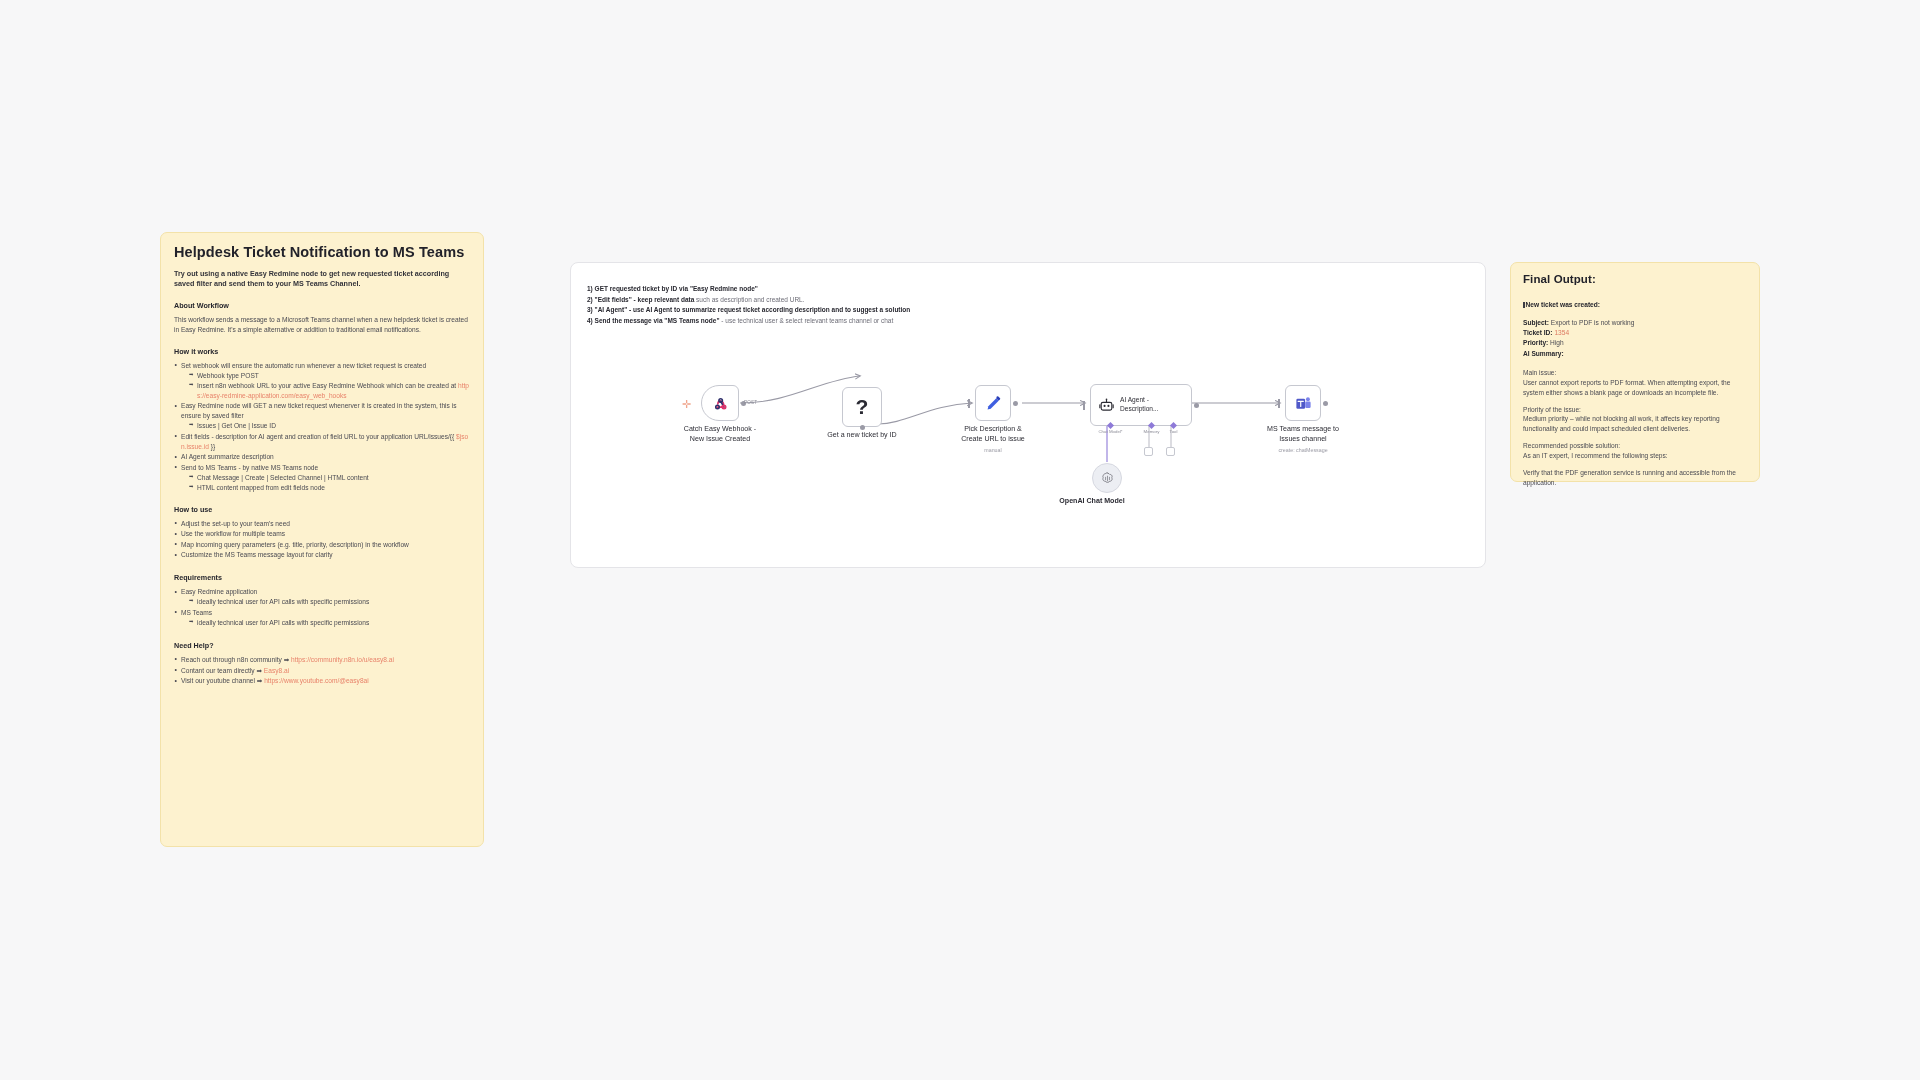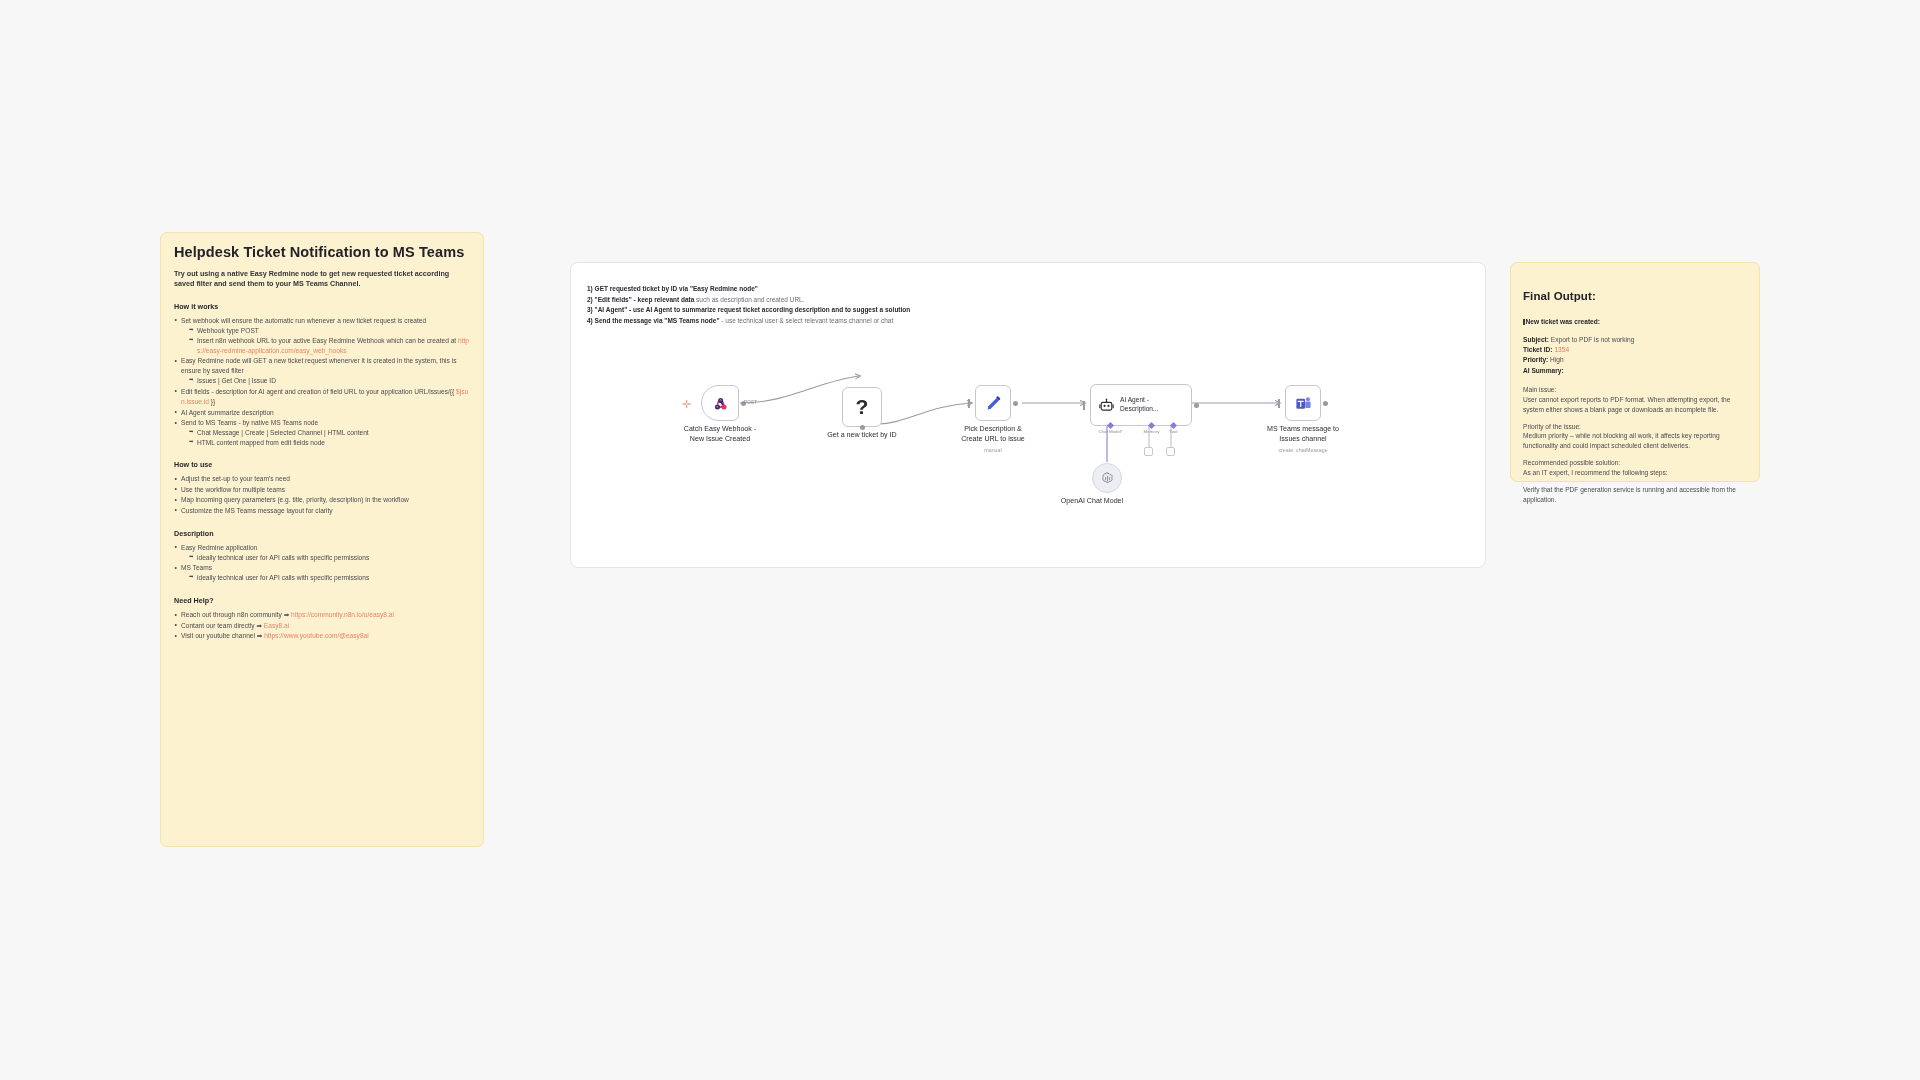--- a/index.html
+++ b/index.html
@@ -308,7 +308,7 @@
     <div class="nsub" style="top:62px;">create: chatMessage</div>
   </div>
 
-  <div class="sticky" style="left:1510px; top:262px; width:250px; height:220px; padding:27px 12px;">
+  <div class="sticky" style="left:1510px; top:262px; width:250px; height:220px; padding:10px 12px;">
     <div class="sticky-title" style="font-size:11.5px;">Final Output:</div>
 
     <div style="margin-top:16px; font-size:6.6px; font-weight:bold; color:#26262d;">

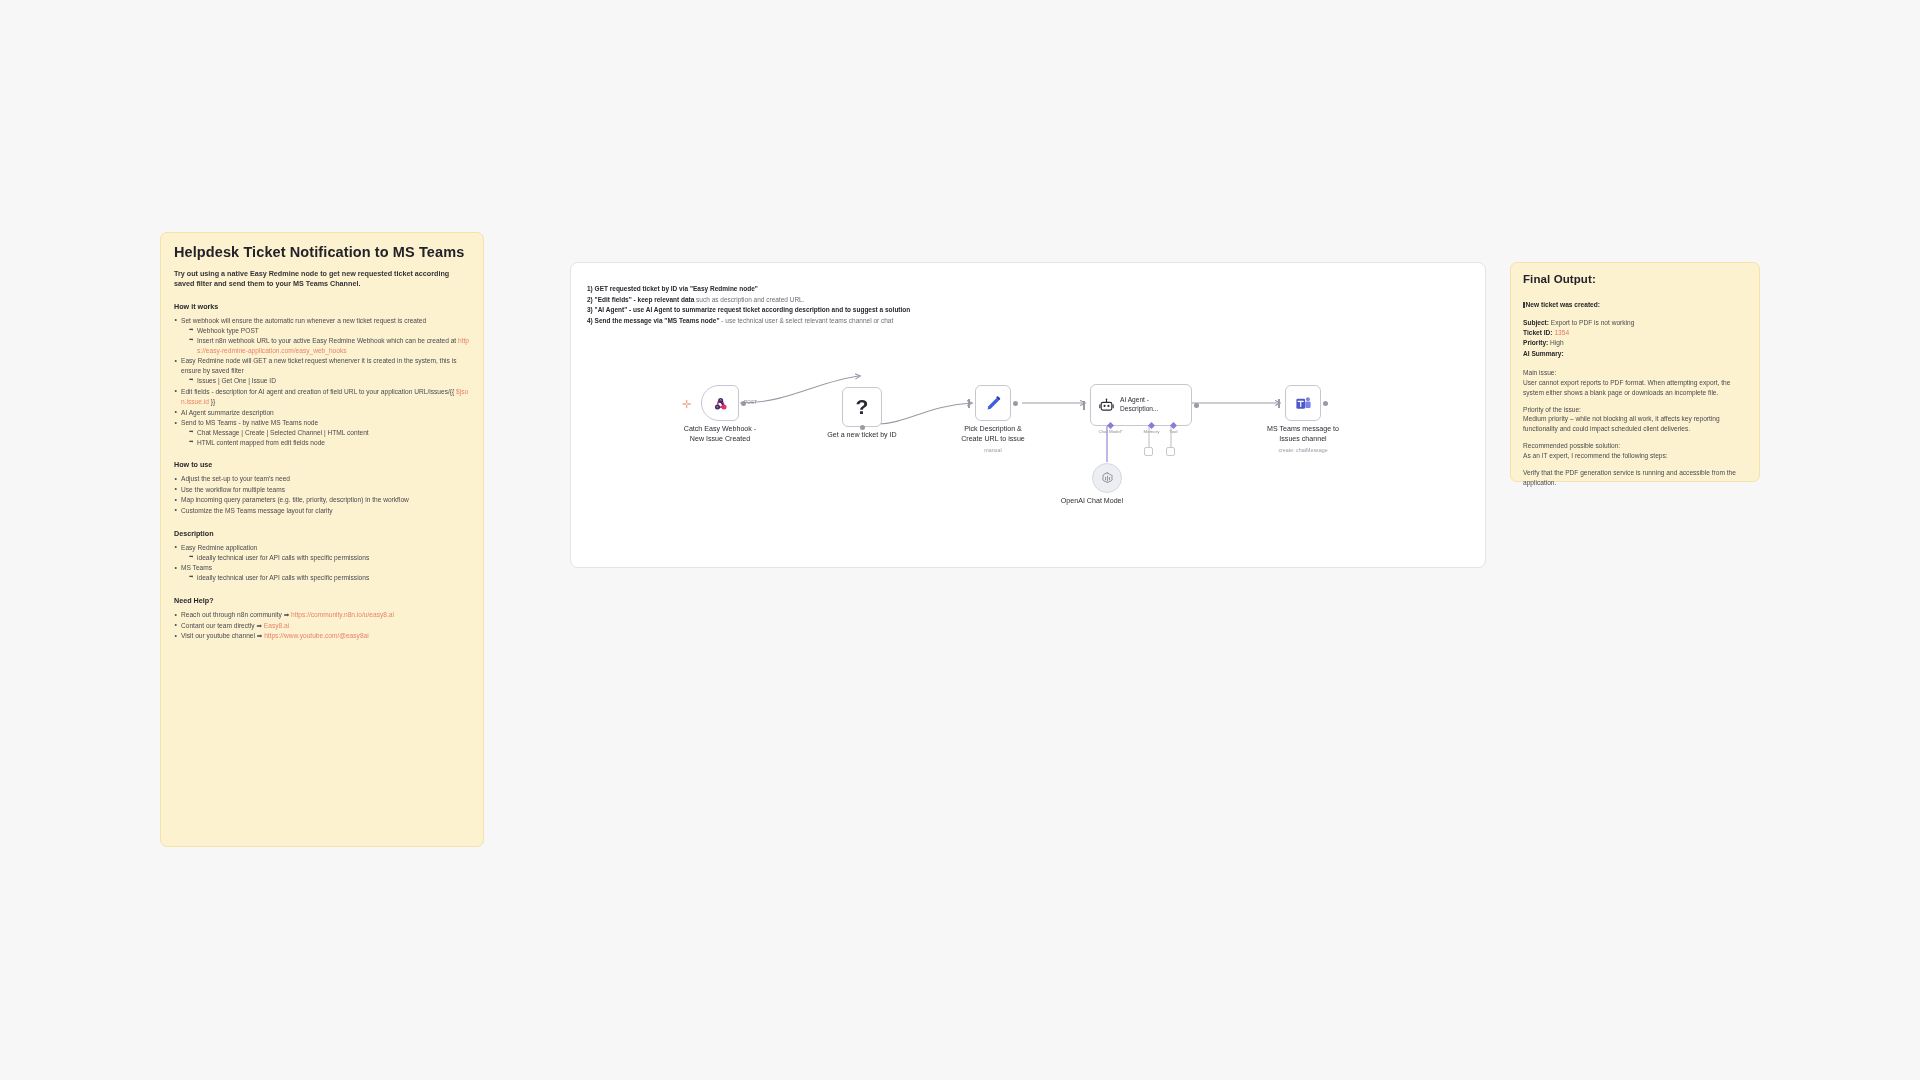--- a/index.html
+++ b/index.html
@@ -116,6 +116,10 @@
 
     <div class="sticky-sub" style="margin-top:9px;">Try out using a native Easy Redmine node to get new requested ticket according saved filter and send them to your MS Teams Channel.</div>
 
+    <div style="margin-top:11px;">
+      <div class="sec-h">About Workflow</div>
+      <div class="para" style="margin-top:5px;">This workflow sends a message to a Microsoft Teams channel when a new helpdesk ticket is created in Easy Redmine. It's a simple alternative or addition to traditional email notifications.</div>
+    </div>
 
 
     <div style="margin-top:12px;">

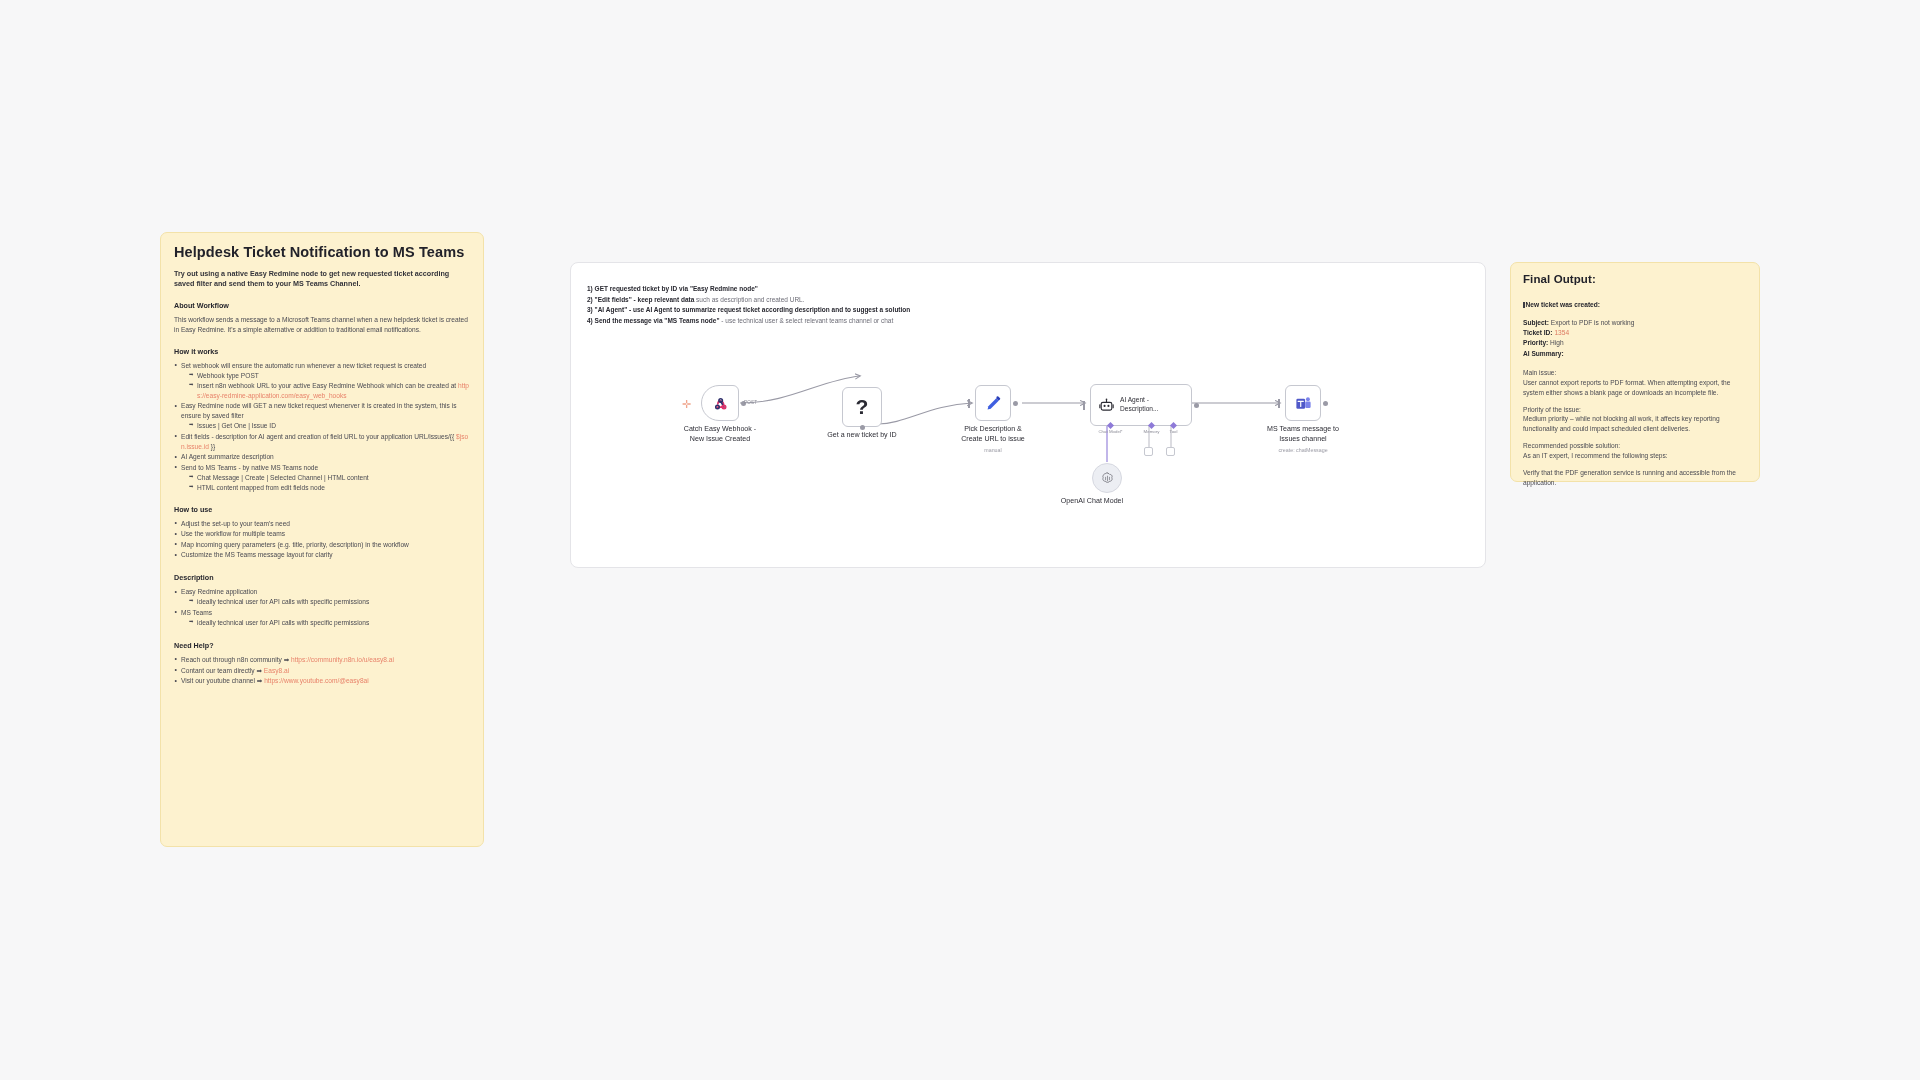--- a/index.html
+++ b/index.html
@@ -293,7 +293,7 @@
         <path d="M12 8.3v7.4M8.9 10v4M15.1 10v4" stroke="#6f6f78" stroke-width="1.1" stroke-linecap="round"></path>
       </svg>
     </div>
-    <div class="nlabel" style="top:34px;">OpenAI Chat Model</div>
+    <div class="nlabel" style="top:34px;font-weight:bold;">OpenAI Chat Model</div>
   </div>
 
   <div class="node" style="left:1285px; top:385px;">

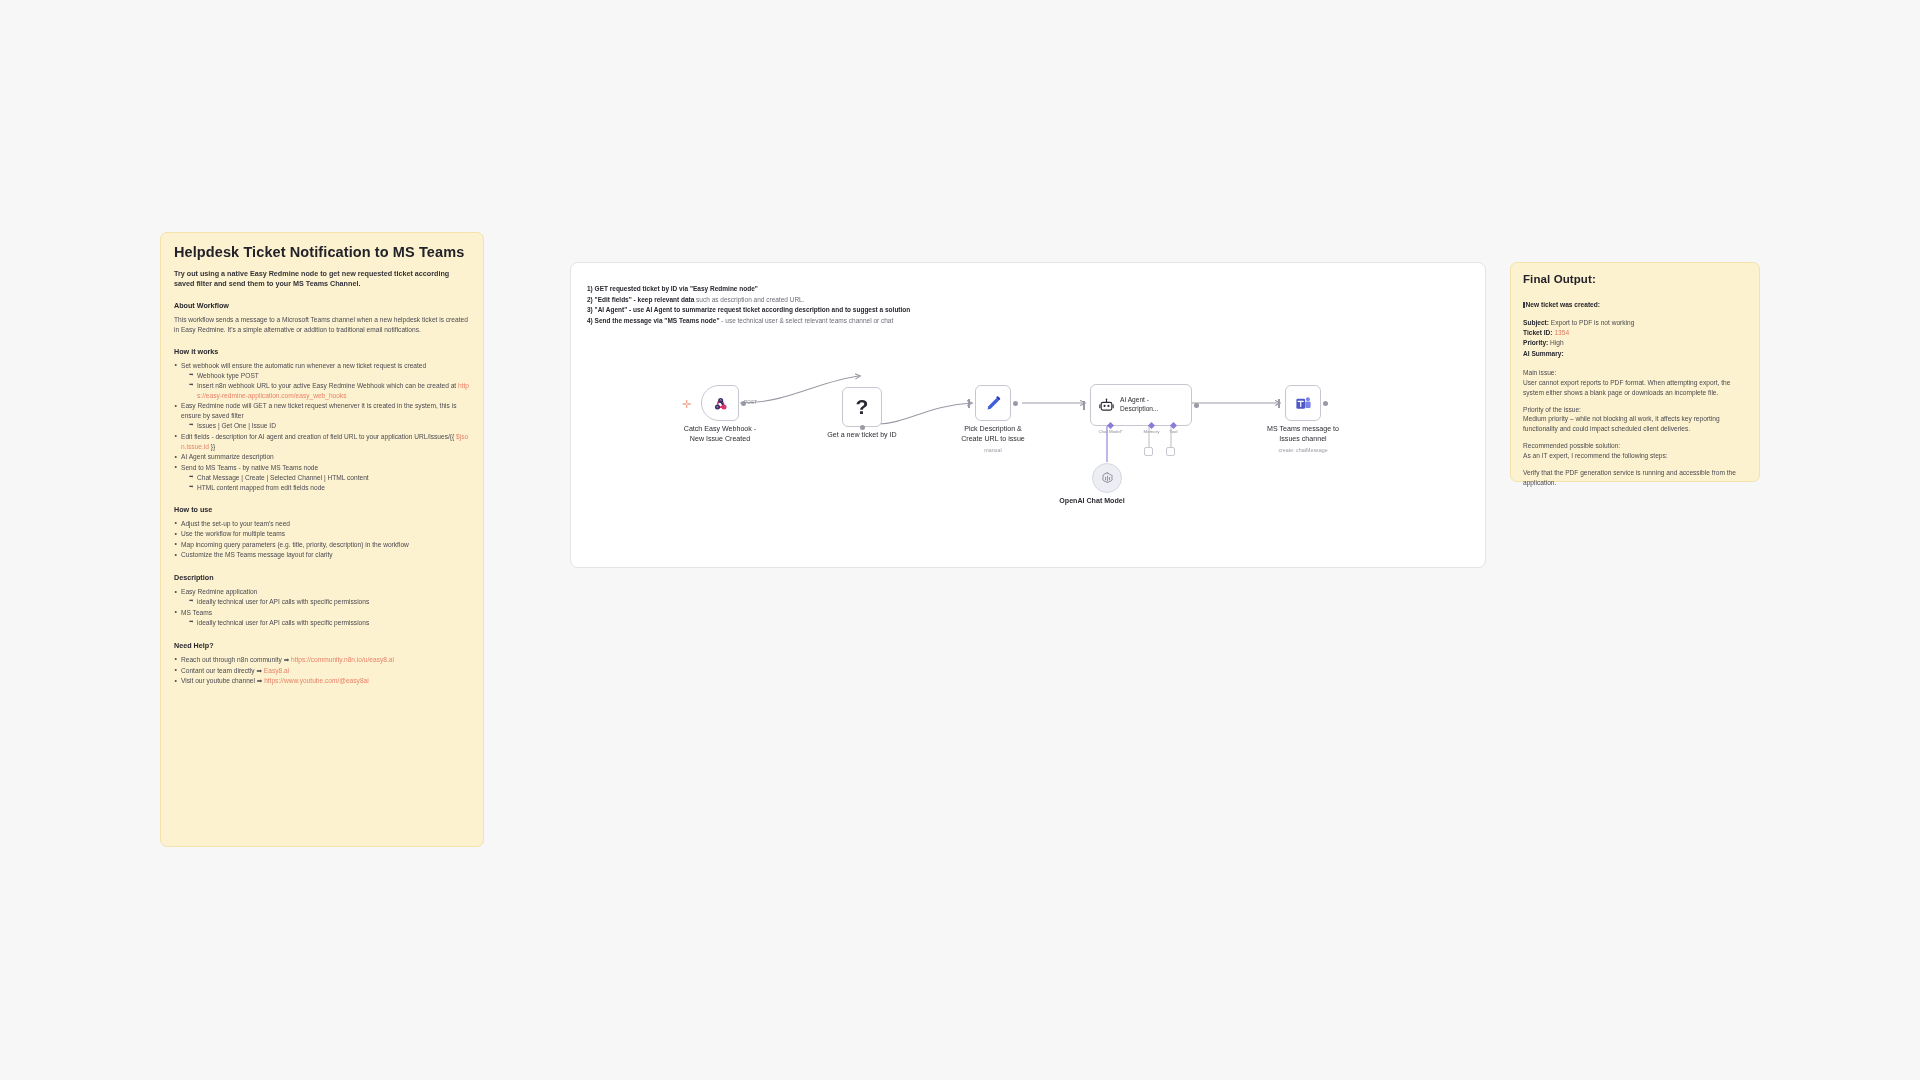--- a/index.html
+++ b/index.html
@@ -163,7 +163,7 @@
     </div>
 
     <div style="margin-top:13px;">
-      <div class="sec-h">Description</div>
+      <div class="sec-h">Requirements</div>
       <ul class="b" style="margin-top:5px;">
         <li>
           <span>Easy Redmine application</span>

